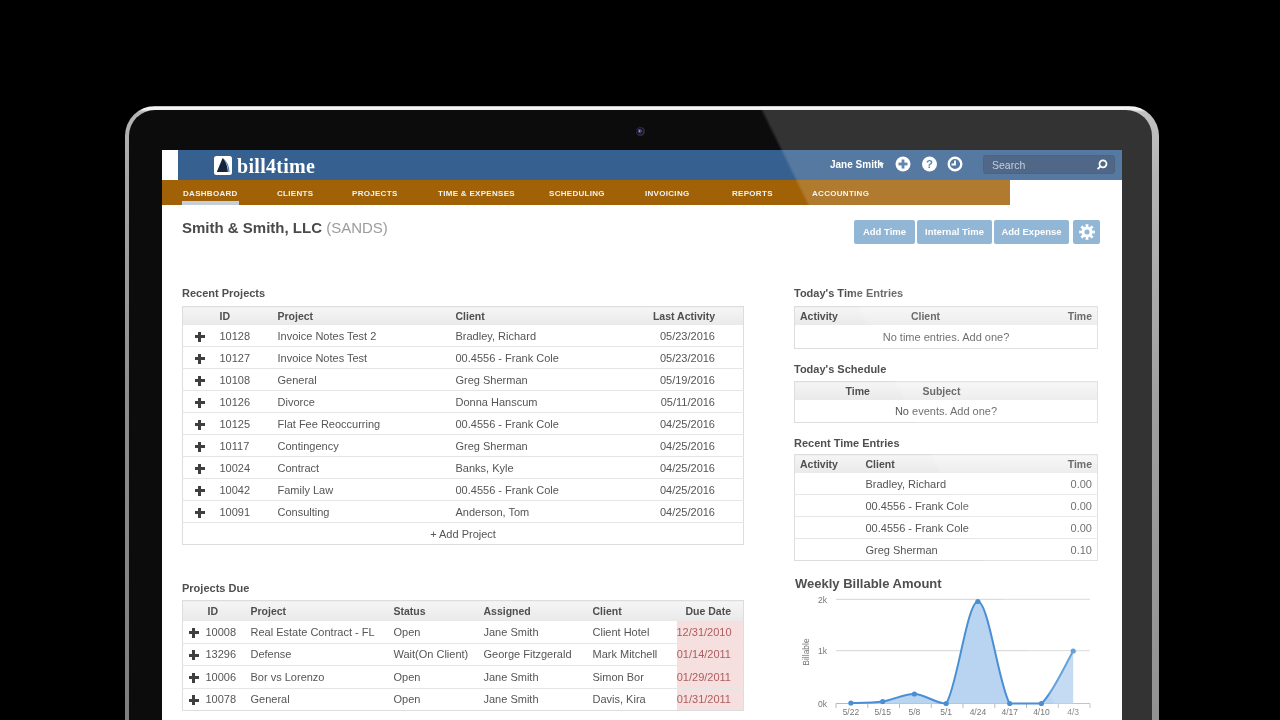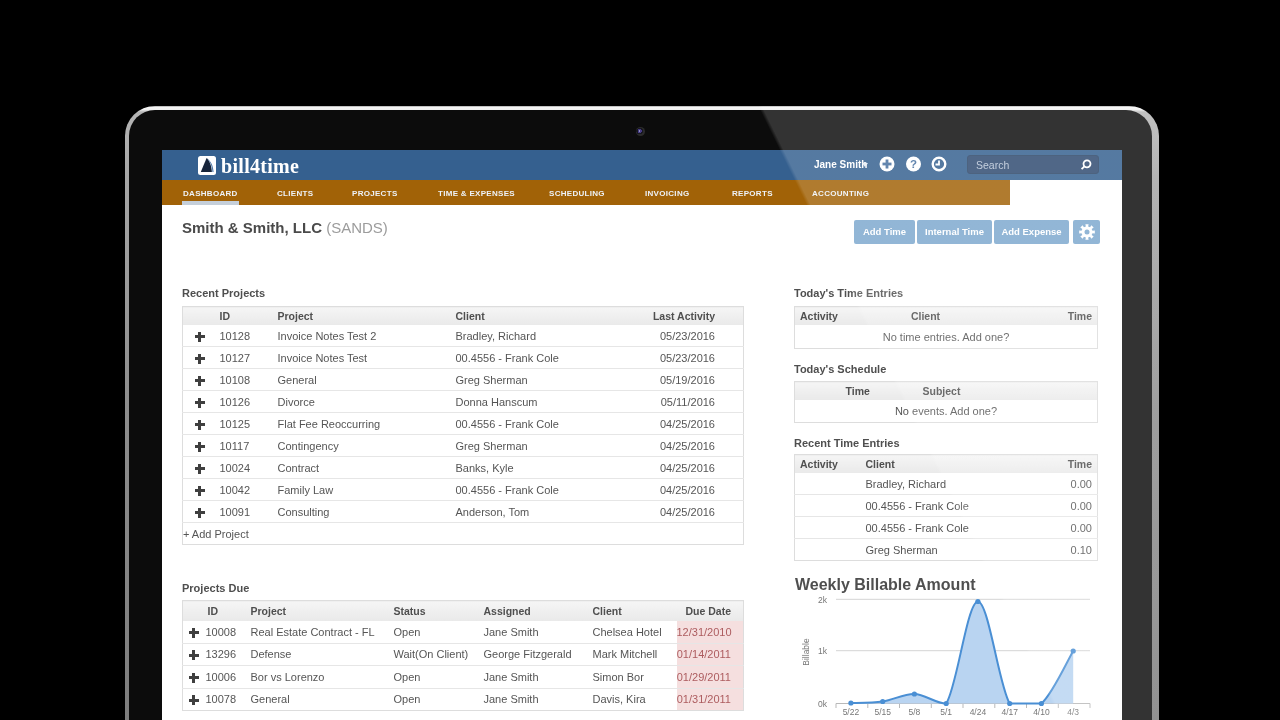--- a/index.html
+++ b/index.html
@@ -17,7 +17,7 @@
        background:linear-gradient(90deg, rgba(255,255,255,0) 0, rgba(255,255,255,0.16) 4px, rgba(255,255,255,0.16));transform:skewX(26.2deg);transform-origin:0 0;z-index:50;}
 
   
-  .hdr{position:absolute;left:0;top:0;width:960px;height:30px;background:#35608f;}
+  .hdr{position:absolute;left:16px;top:0;width:960px;height:30px;background:#35608f;}
   .logoicon{position:absolute;left:36px;top:6px;}
   .logotext{position:absolute;left:59px;top:5px;color:#fff;font-family:"Liberation Serif",serif;
        font-size:20px;font-weight:bold;letter-spacing:0.3px;}

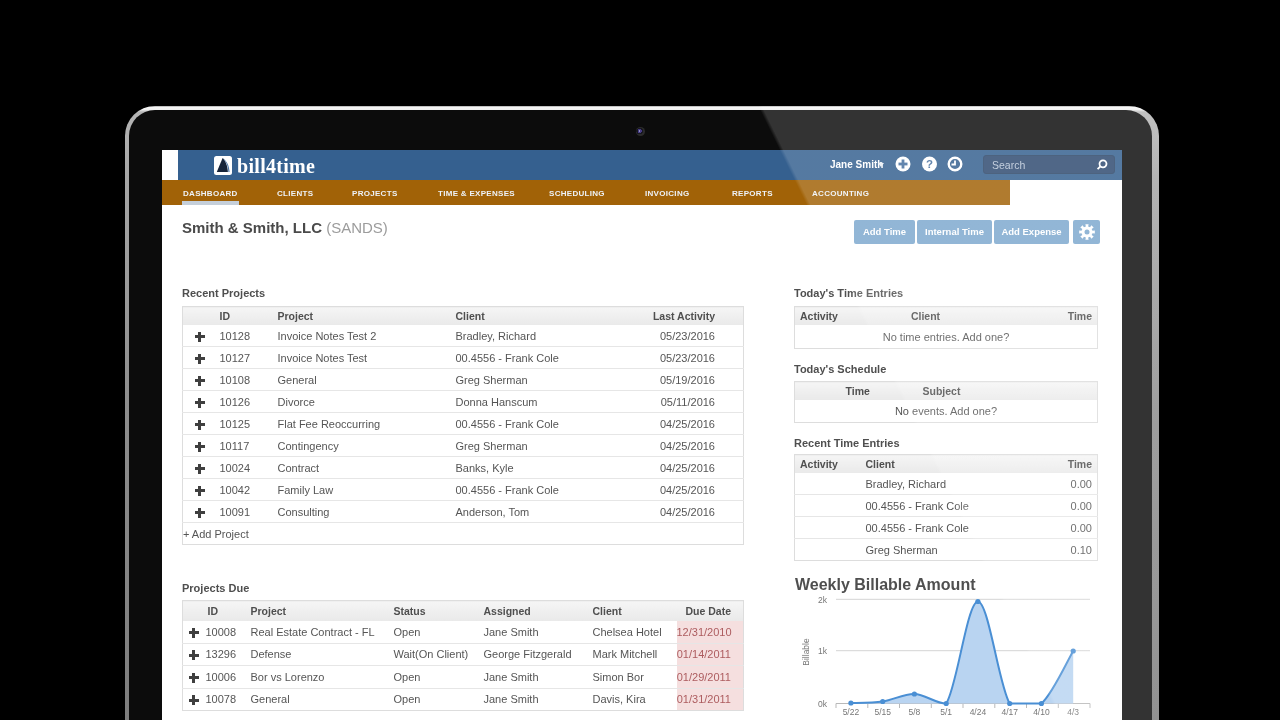--- a/index.html
+++ b/index.html
@@ -187,7 +187,7 @@
             <td style="text-align:right;padding-right:28px;">04/25/2016</td>
           </tr>
         <tr>
-            <td colspan="5" style="margin-top:40px;">+ Add Project</td>
+            <td colspan="5" style="text-align:center;margin-top:40px;">+ Add Project</td>
           </tr>
       </tbody>
       </table>

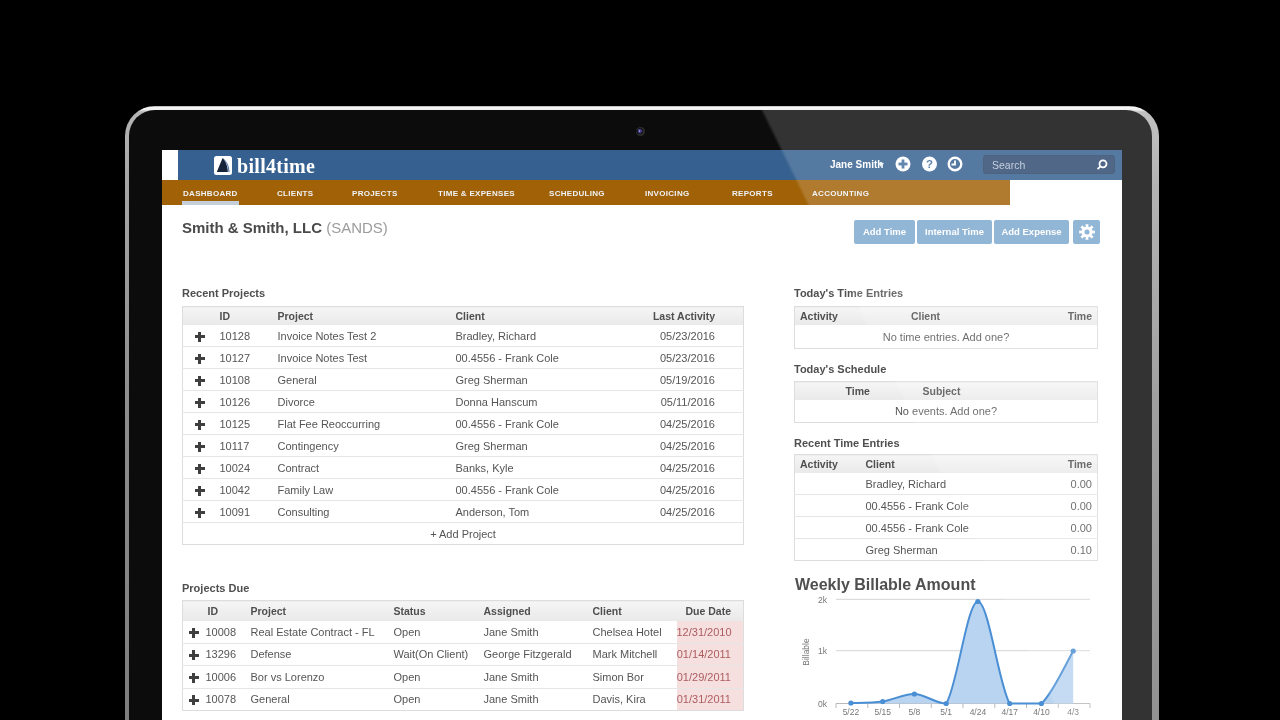--- a/index.html
+++ b/index.html
@@ -326,7 +326,7 @@
       </tbody>
       </table>
 
-      <div class="slabel" style="left:633px;top:426px;font-size:16px;">Weekly Billable Amount</div>
+      <div class="slabel" style="left:633px;top:426px;font-size:13px;">Weekly Billable Amount</div>
       <svg style="position:absolute;left:628px;top:438px;" width="312" height="132" viewBox="0 0 312 132">
         <line x1="46" y1="11.3" x2="300" y2="11.3" stroke="#d4d4d4" stroke-width="1"></line>
         <line x1="46" y1="62.7" x2="300" y2="62.7" stroke="#d4d4d4" stroke-width="1"></line>

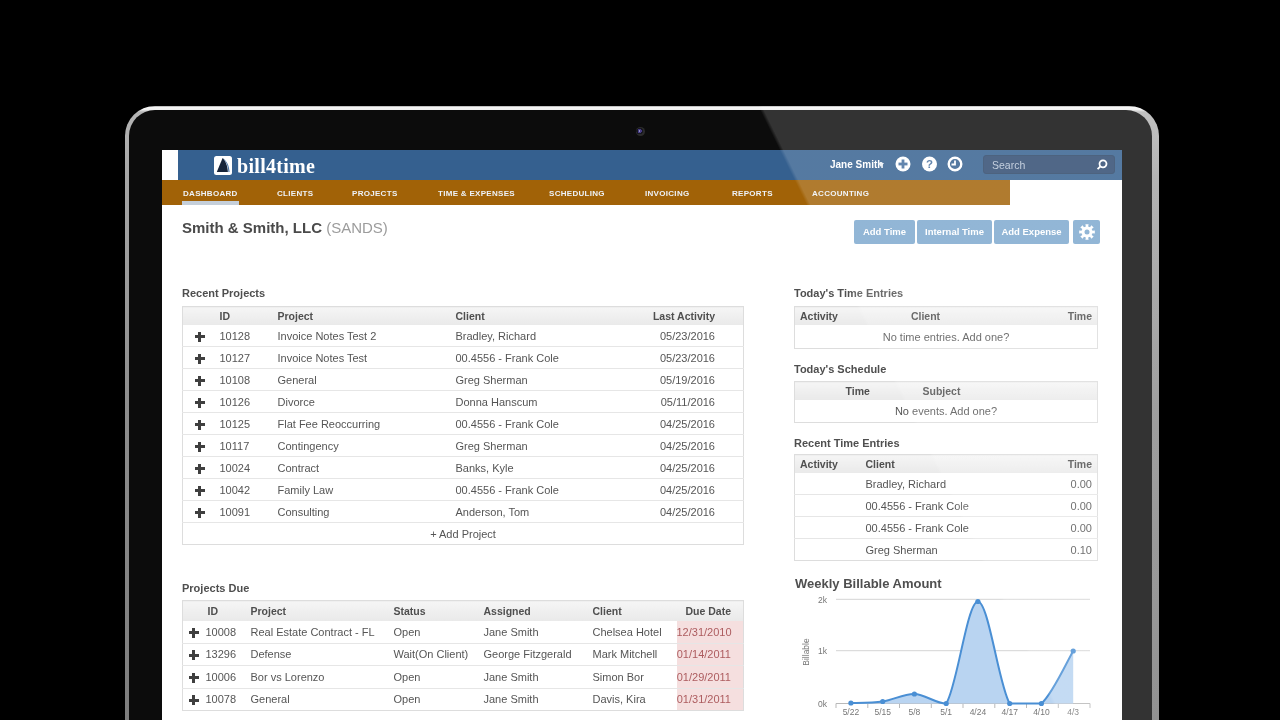--- a/index.html
+++ b/index.html
@@ -219,7 +219,7 @@
             <td style="border-top:none">Real Estate Contract - FL</td>
             <td style="border-top:none">Open</td>
             <td style="border-top:none">Jane Smith</td>
-            <td style="border-top:none">Chelsea Hotel</td>
+            <td style="border-top:none">Client Hotel</td>
             <td class="due" style="border-top:none">12/31/2010</td>
           </tr>
         <tr>

